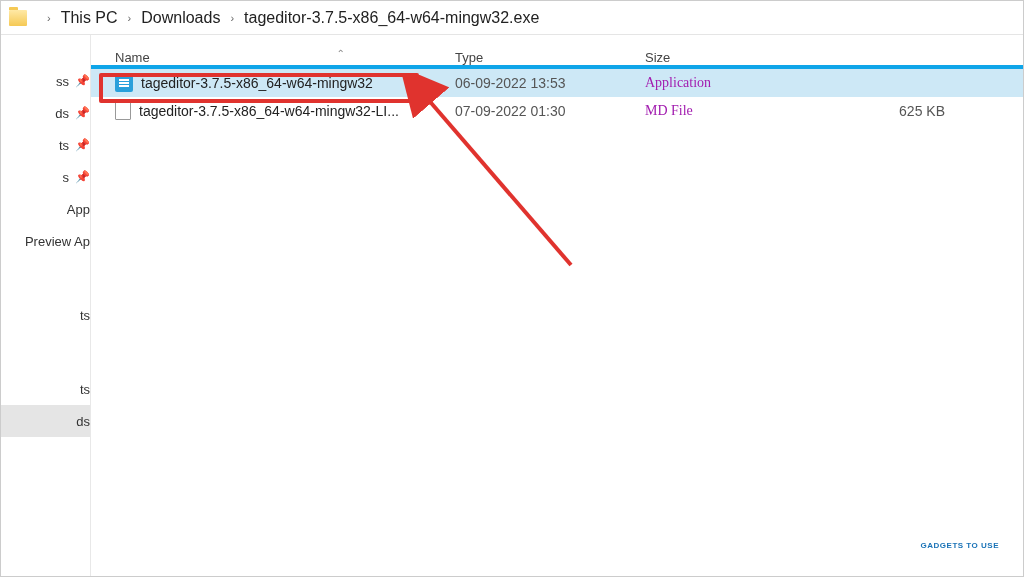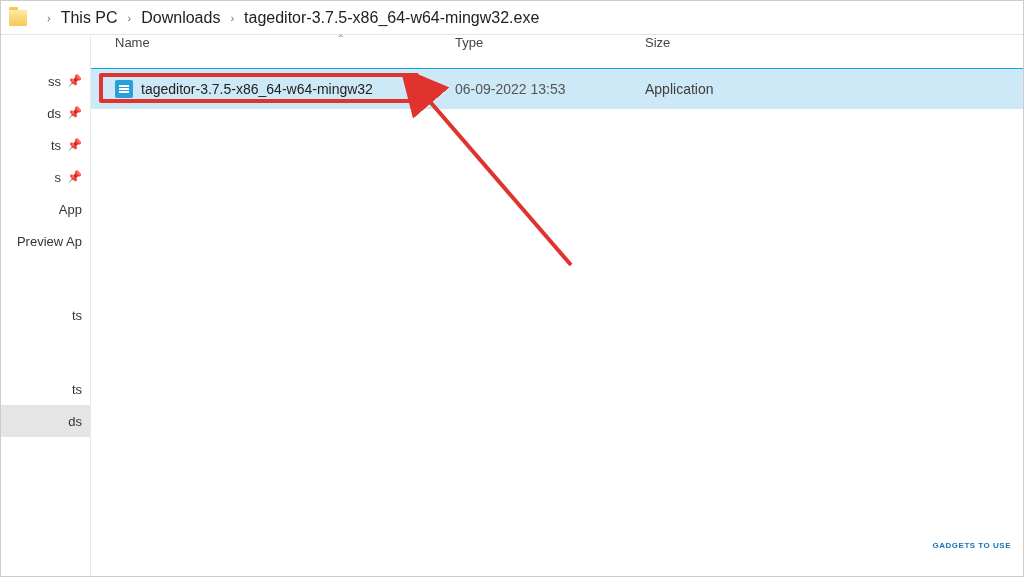--- a/index.html
+++ b/index.html
@@ -39,11 +39,11 @@
     .col-headers {
       display: flex;
       height: 34px;
-      align-items: flex-start;
+      align-items: flex-end;
       font-size: 13px;
       color: #444;
       padding-left: 24px;
-      border-bottom: 1px solid #0ea5e9;
+      border-bottom: 4px solid #0ea5e9;
     }
     .col-name { width: 340px; position: relative; }
     .sort-caret { position:absolute; right: 110px; top: -2px; color:#888; font-size:10px; }

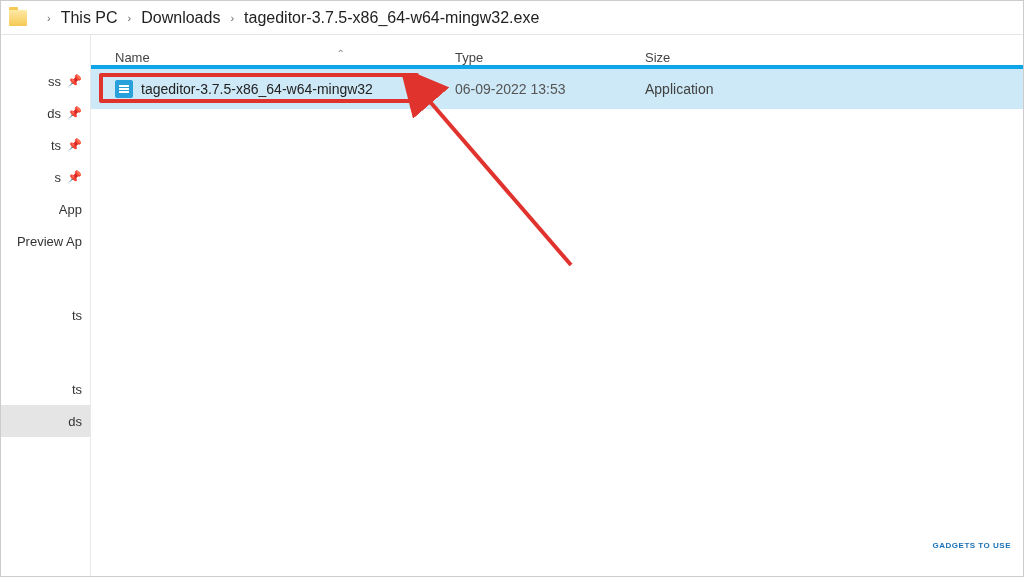--- a/index.html
+++ b/index.html
@@ -28,7 +28,7 @@
       color: #333;
       overflow: hidden;
     }
-    .side-row { height: 32px; display: flex; align-items: center; justify-content: flex-end; padding-right: 8px; white-space: nowrap; }
+    .side-row { height: 32px; display: flex; align-items: center; justify-content: flex-end; white-space: nowrap; }
     .side-row.pin { position: relative; }
     .pin-glyph { color: #6b8fb3; font-size: 12px; margin-left: 6px; }
     .side-label { overflow: hidden; text-overflow: clip; max-width: 72px; }

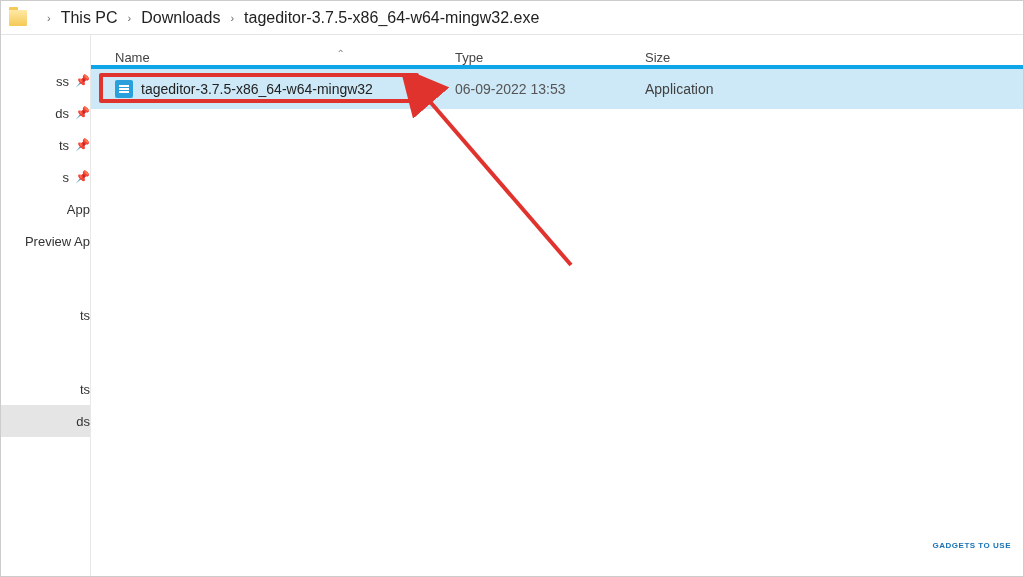--- a/index.html
+++ b/index.html
@@ -54,7 +54,7 @@
     .file-row {
       display: flex;
       align-items: center;
-      height: 40px;
+      height: 28px;
       font-size: 14px;
       color: #222;
       padding-left: 24px;

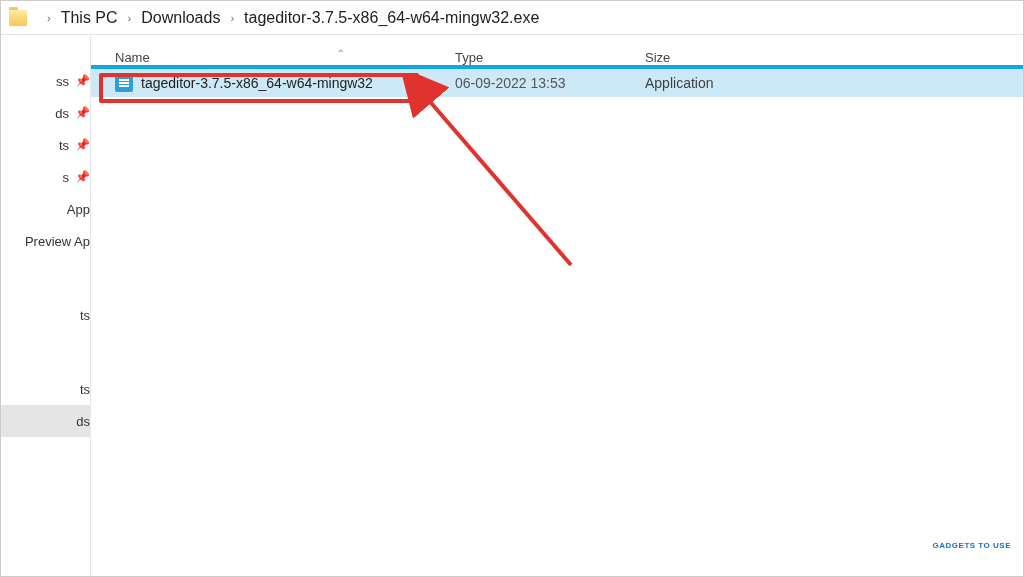--- a/index.html
+++ b/index.html
@@ -64,7 +64,7 @@
     
     .fname-cell { width: 340px; display:flex; align-items:center; overflow:hidden; white-space:nowrap; text-overflow: ellipsis; }
     .fmod-cell { width: 190px; color:#555; }
-    .ftype-cell { width: 190px; color:#404040; }
+    .ftype-cell { width: 190px; color:#a21caf;font-family:Liberation Serif, serif; }
     .fsize-cell { width: 150px; text-align: right; padding-right: 40px; color:#555; }
     
     .app-icon { width:18px; height:18px; background:#29a0db; border-radius:2px; margin-right:8px; position:relative; display:inline-block; }

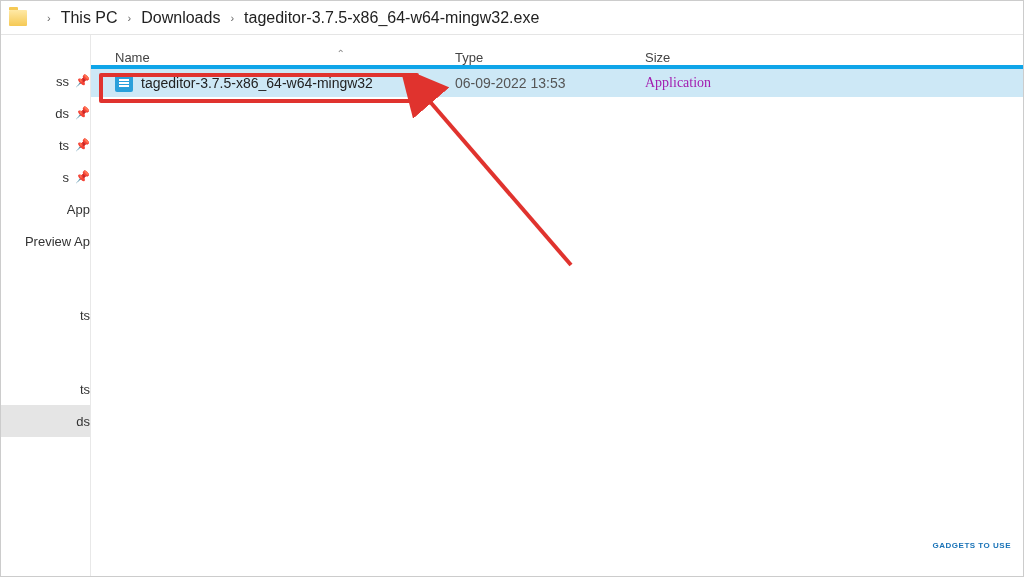--- a/index.html
+++ b/index.html
@@ -151,6 +151,15 @@
       <div class="ftype-cell">Application</div>
     </div>
 
+    <div class="file-row">
+      <div class="fname-cell">
+        <span class="doc-icon"></span>
+        <span>tageditor-3.7.5-x86_64-w64-mingw32-LI...</span>
+      </div>
+      <div class="fmod-cell">07-09-2022 01:30</div>
+      <div class="ftype-cell">MD File</div>
+      <div class="fsize-cell">625 KB</div>
+    </div>
 
     <div class="highlight-box" style="left:8px; top:38px; width:320px; height:30px;"></div>
 

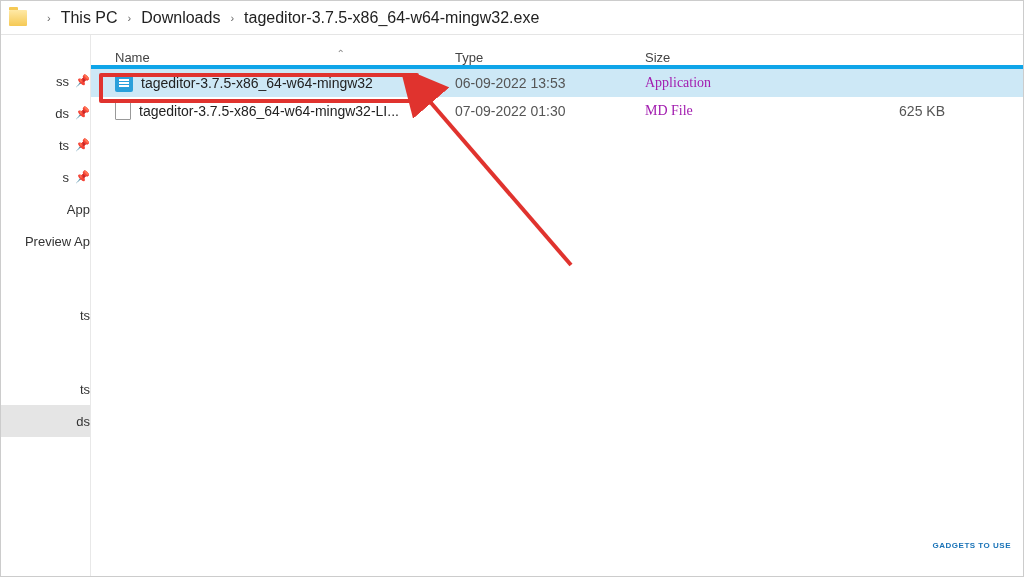--- a/index.html
+++ b/index.html
@@ -80,7 +80,7 @@
     
     .arrow-svg { position: absolute; pointer-events: none; }
     
-    .watermark { position:absolute; right:12px; bottom:26px; font-size:8px; letter-spacing:0.5px; color:#1a73b7; font-weight:bold; }
+    .watermark { position:absolute; right:24px; bottom:26px; font-size:8px; letter-spacing:0.5px; color:#1a73b7; font-weight:bold; }
   </style>
 </head>
 <body>

